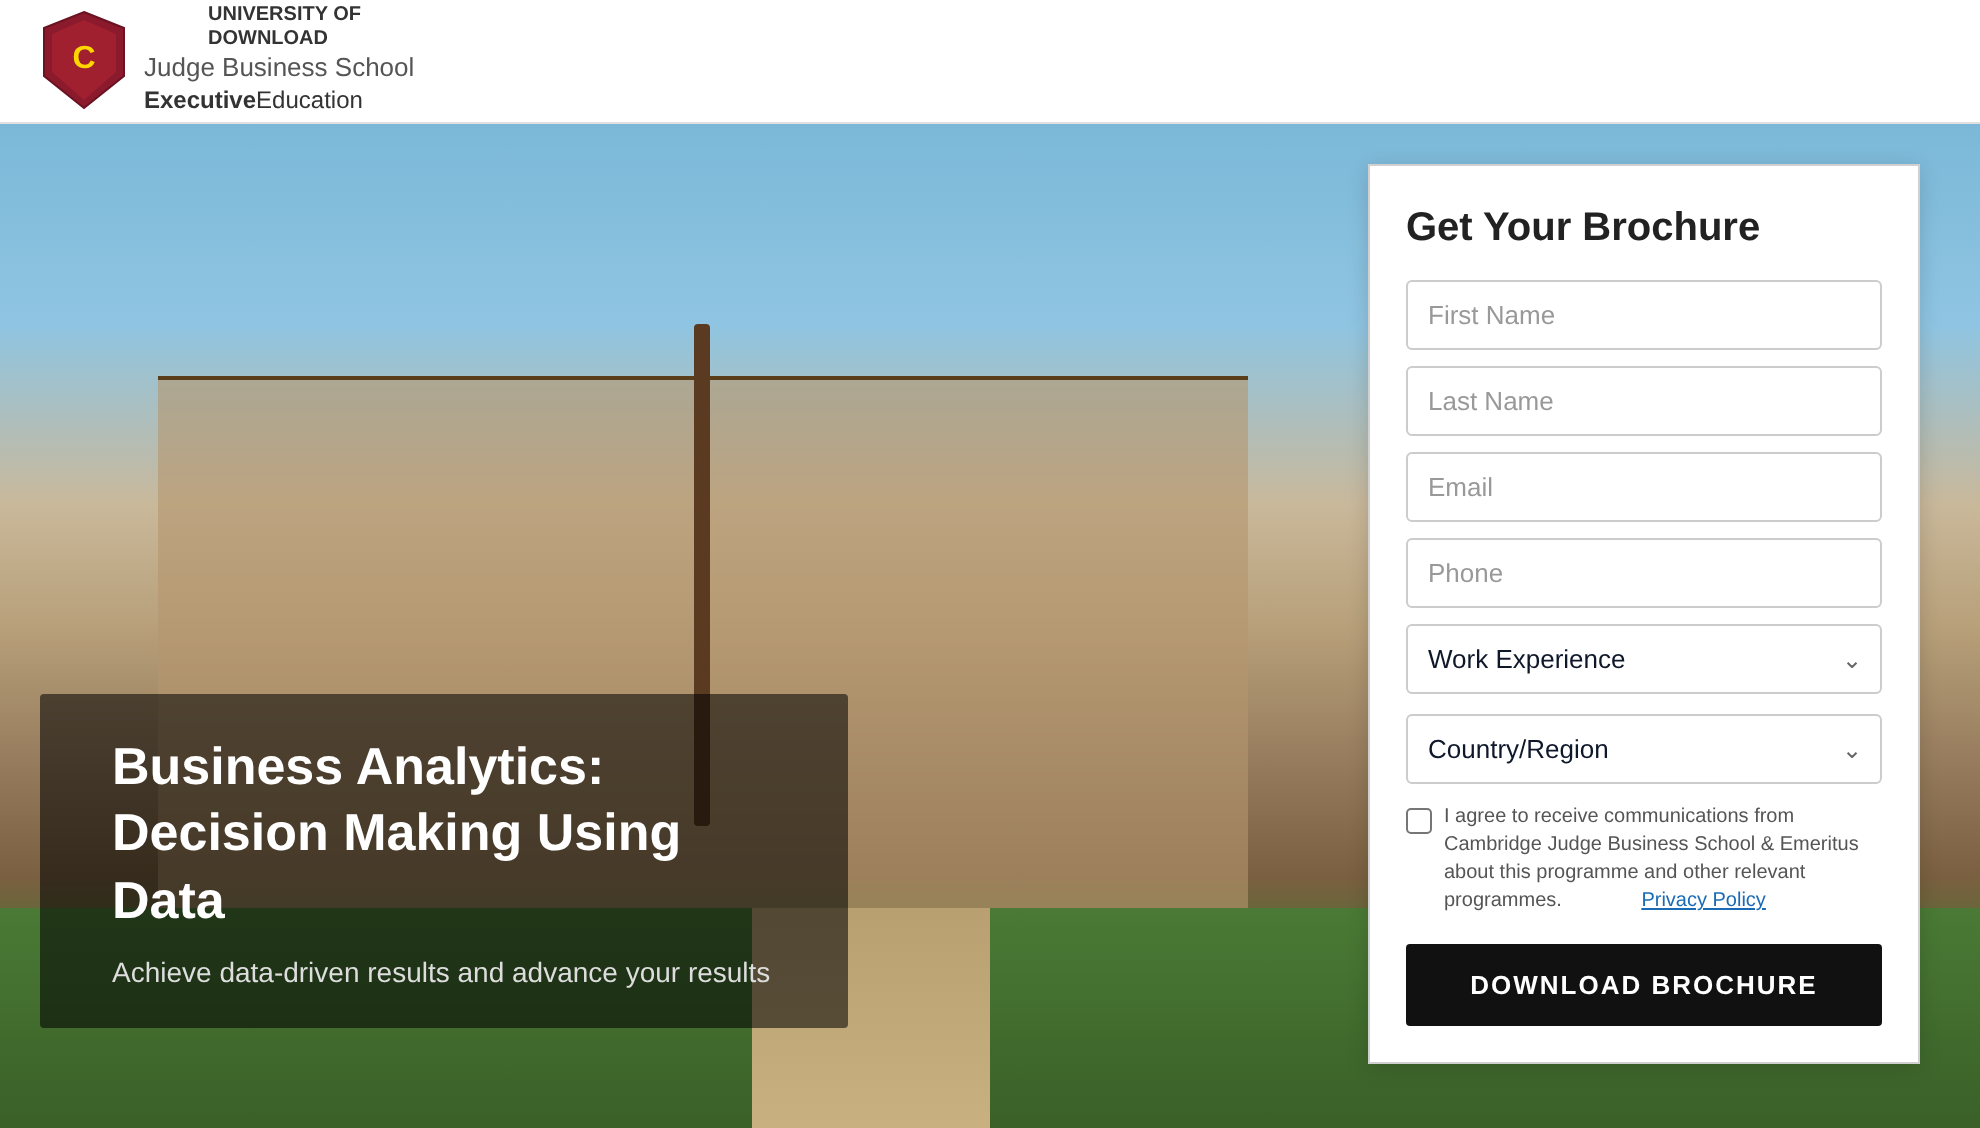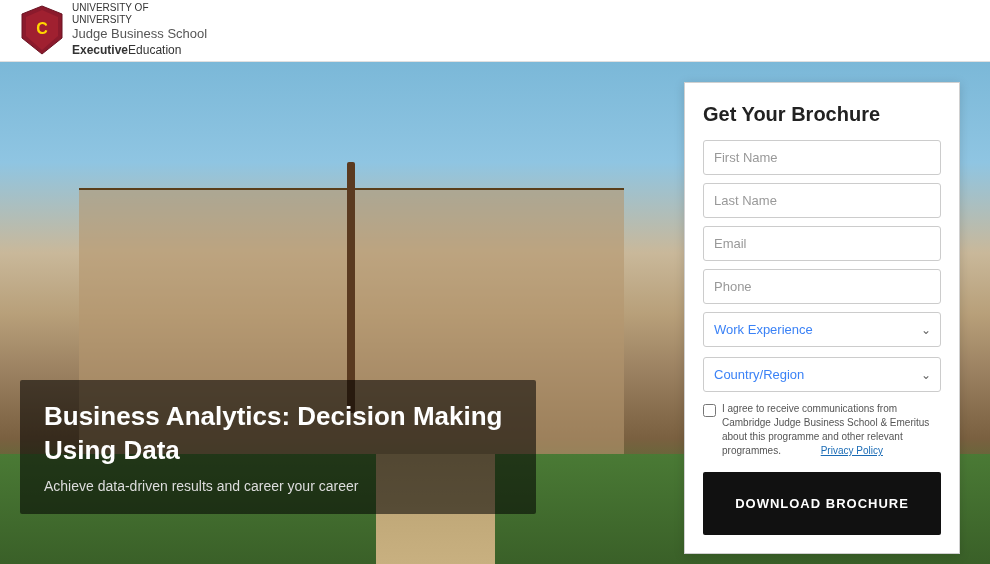--- a/index.html
+++ b/index.html
@@ -23,9 +23,10 @@
     }
     .logo-top-text {
       font-size: 10px;
-      font-weight: normal;
+      font-weight: bold;
       color: #333;
       line-height: 1.2;
+      margin-left: 32px;
     }
     .logo-sub-text {
       font-size: 13px;

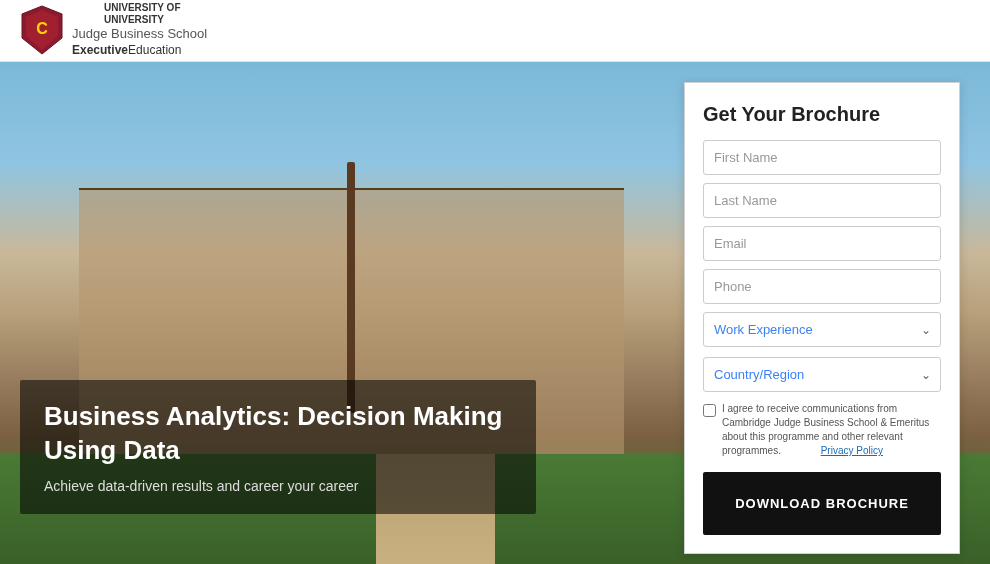--- a/index.html
+++ b/index.html
@@ -194,7 +194,7 @@
     </svg>
     <div class="logo-text-block">
       <span class="logo-top-text">UNIVERSITY OF</span>
-      <span class="logo-top-text">UNIVERSITY</span>
+      <span class="logo-top-text">DOWNLOAD</span>
       <span class="logo-sub-text">Judge Business School</span>
       <span class="logo-exec">
         <strong>Executive</strong><span>Education</span>

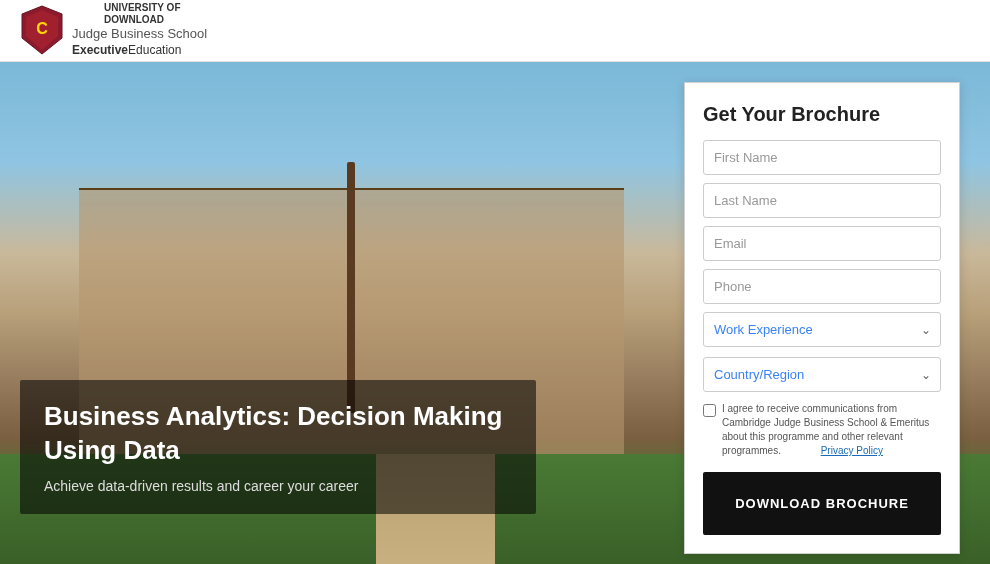--- a/index.html
+++ b/index.html
@@ -124,7 +124,7 @@
       border-radius: 3px;
       padding: 9px 30px 9px 10px;
       font-size: 13px;
-      color: #3b82f6;
+      color: #0f172a;
       background: #fff;
       appearance: none;
       -webkit-appearance: none;

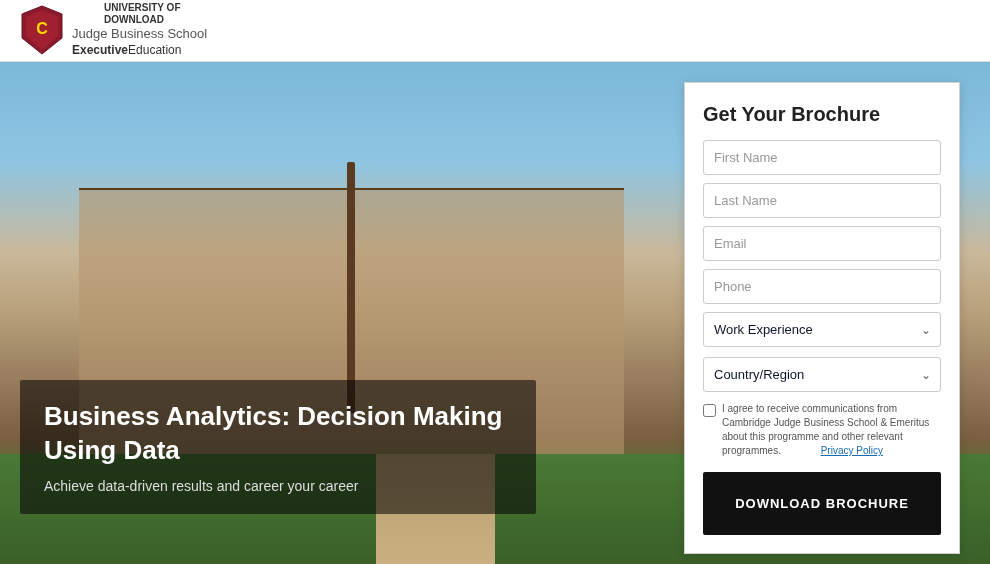--- a/index.html
+++ b/index.html
@@ -65,9 +65,9 @@
       position: absolute;
       bottom: 50px;
       left: 20px;
-      width: 516px;
+      width: 404px;
       background: rgba(0,0,0,0.55);
-      padding: 20px 24px;
+      padding: 20px 36px;
       border-radius: 2px;
     }
     .hero-title {

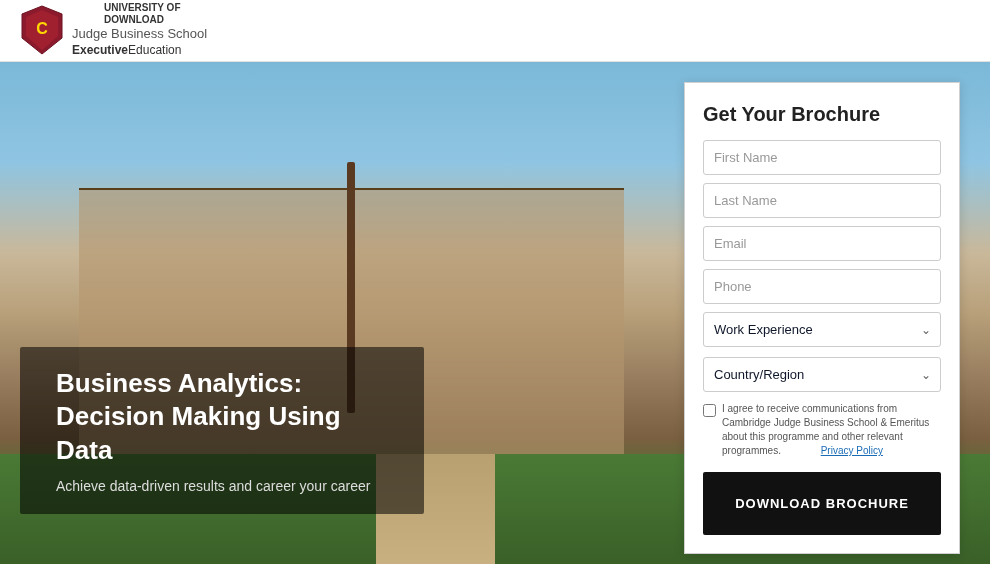--- a/index.html
+++ b/index.html
@@ -222,7 +222,7 @@
 
   <div class="hero-text-overlay">
     <div class="hero-title">Business Analytics: Decision Making Using Data</div>
-    <div class="hero-subtitle">Achieve data-driven results and career your career</div>
+    <div class="hero-subtitle">Achieve data-driven results and advance your results</div>
   </div>
 
   <div id="brochure-panel">

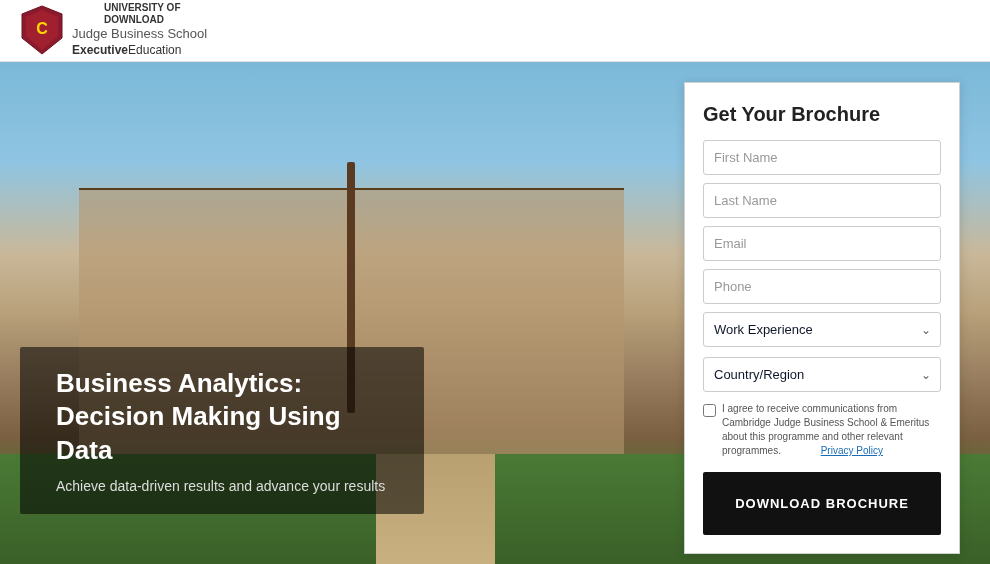--- a/index.html
+++ b/index.html
@@ -166,7 +166,7 @@
       background: #111;
       color: #fff;
       border: none;
-      padding: 24px 10px;
+      padding: 13px 10px;
       font-size: 13px;
       font-weight: bold;
       letter-spacing: 1px;

